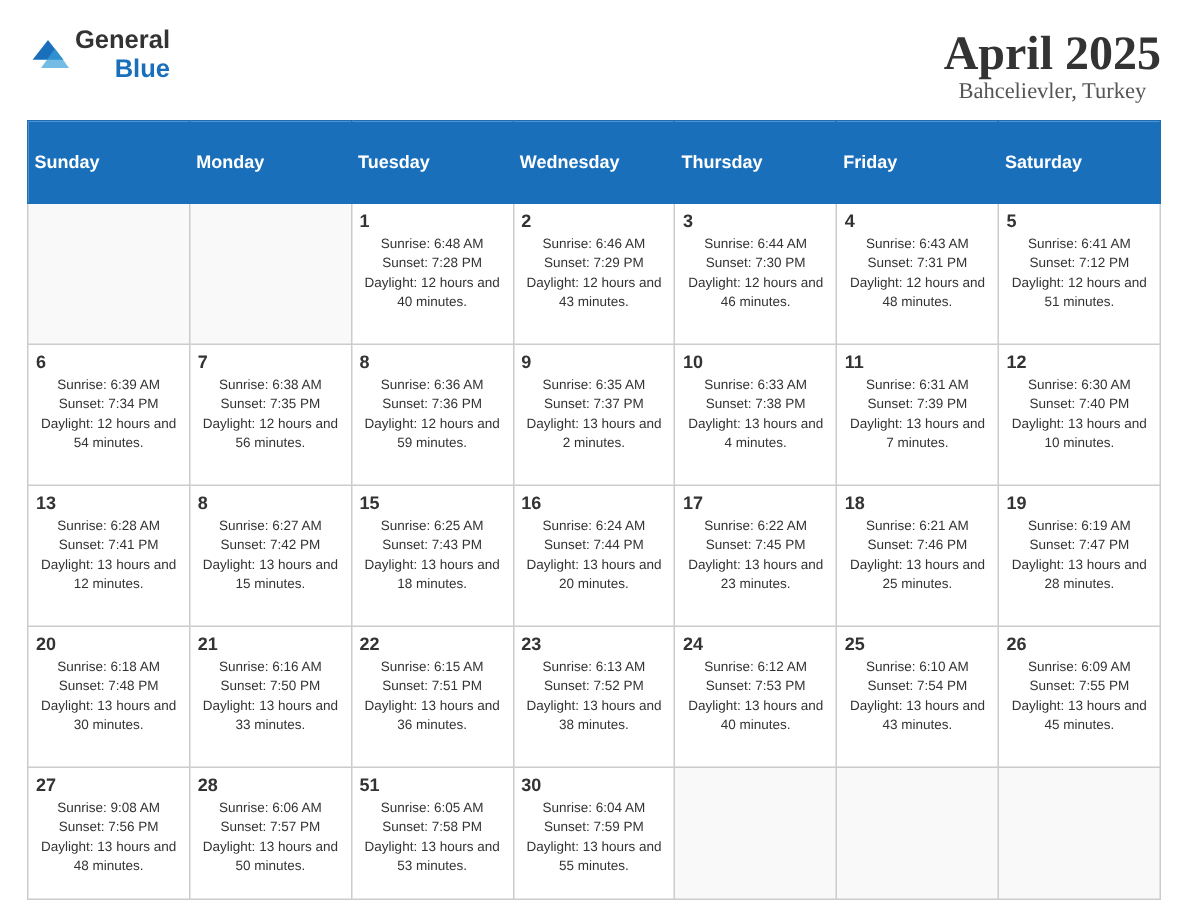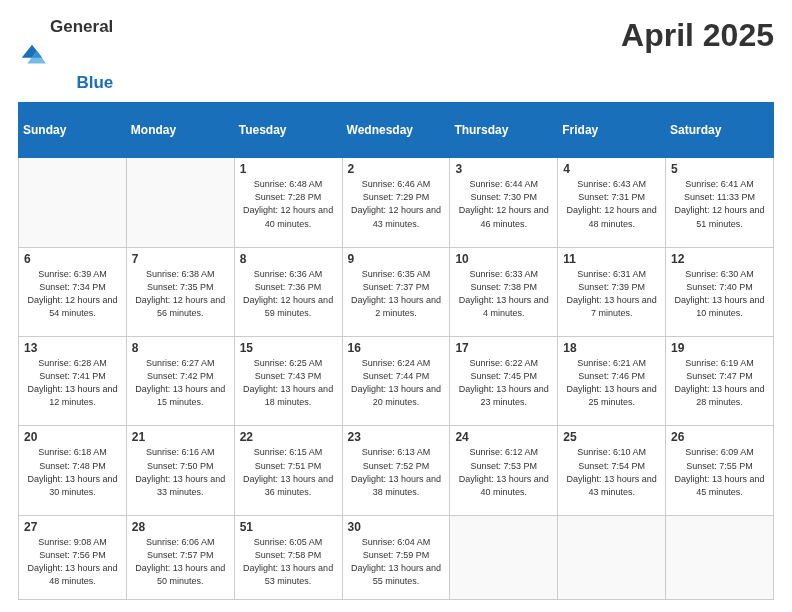--- a/index.html
+++ b/index.html
@@ -32,7 +32,6 @@
       display: flex;
       flex-direction: column;
       line-height: 1.1;
-      gap: 37px;
     }
     .logo-general {
       font-size: 17px;

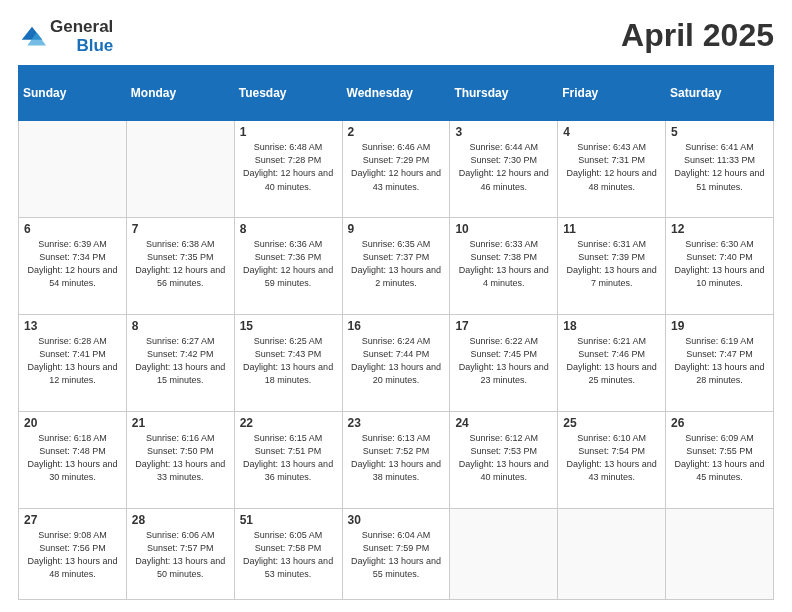--- a/index.html
+++ b/index.html
@@ -50,6 +50,7 @@
     }
     .title-block {
       text-align: center;
+      font-family: Liberation Serif, serif;
     }
     .title-month {
       font-size: 32px;

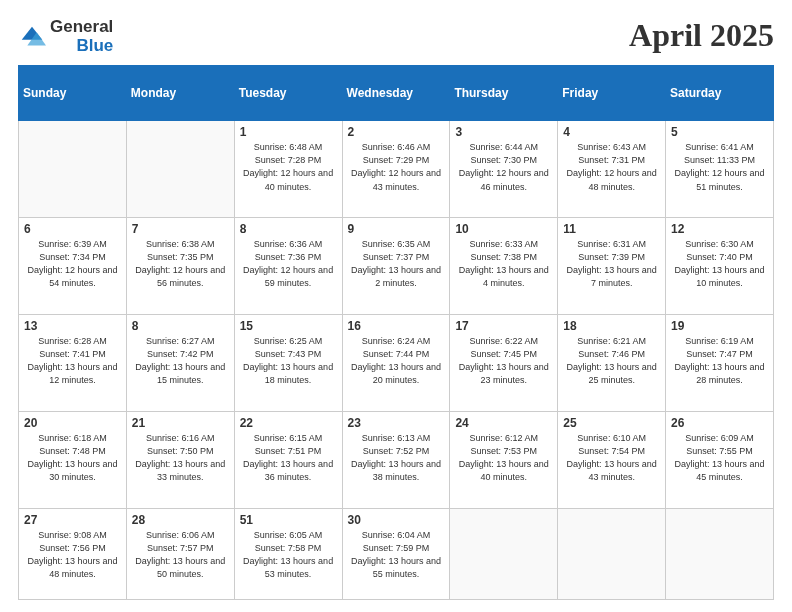--- a/index.html
+++ b/index.html
@@ -122,6 +122,7 @@
     </div>
     <div class="title-block">
       <div class="title-month">April 2025</div>
+      <div class="title-location">Bahcelievler, Turkey</div>
     </div>
   </div>
 

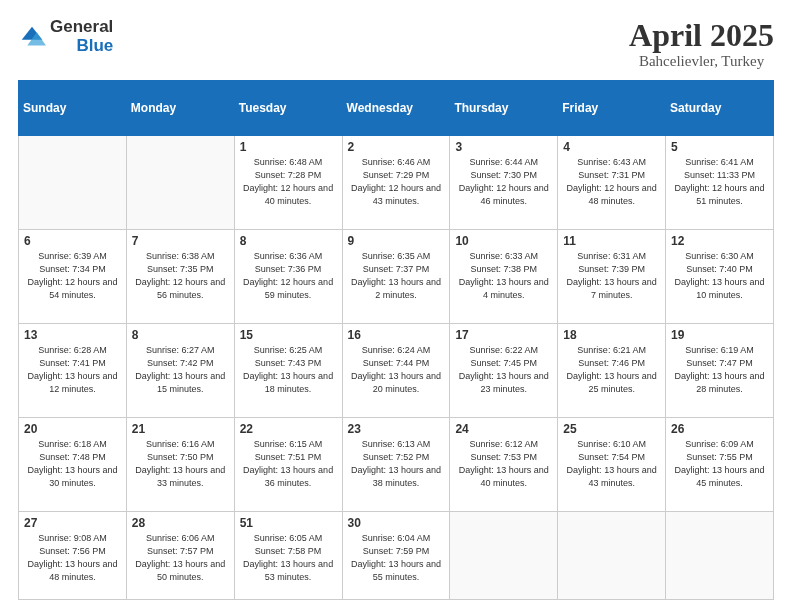--- a/index.html
+++ b/index.html
@@ -173,7 +173,7 @@
           <td>
             <div class="day-number">5</div>
             <div class="day-info">Sunrise: 6:41 AM
-Sunset: 11:33 PM
+Sunset: 7:12 PM
 Daylight: 12 hours
 and 51 minutes.</div>
           </td>

